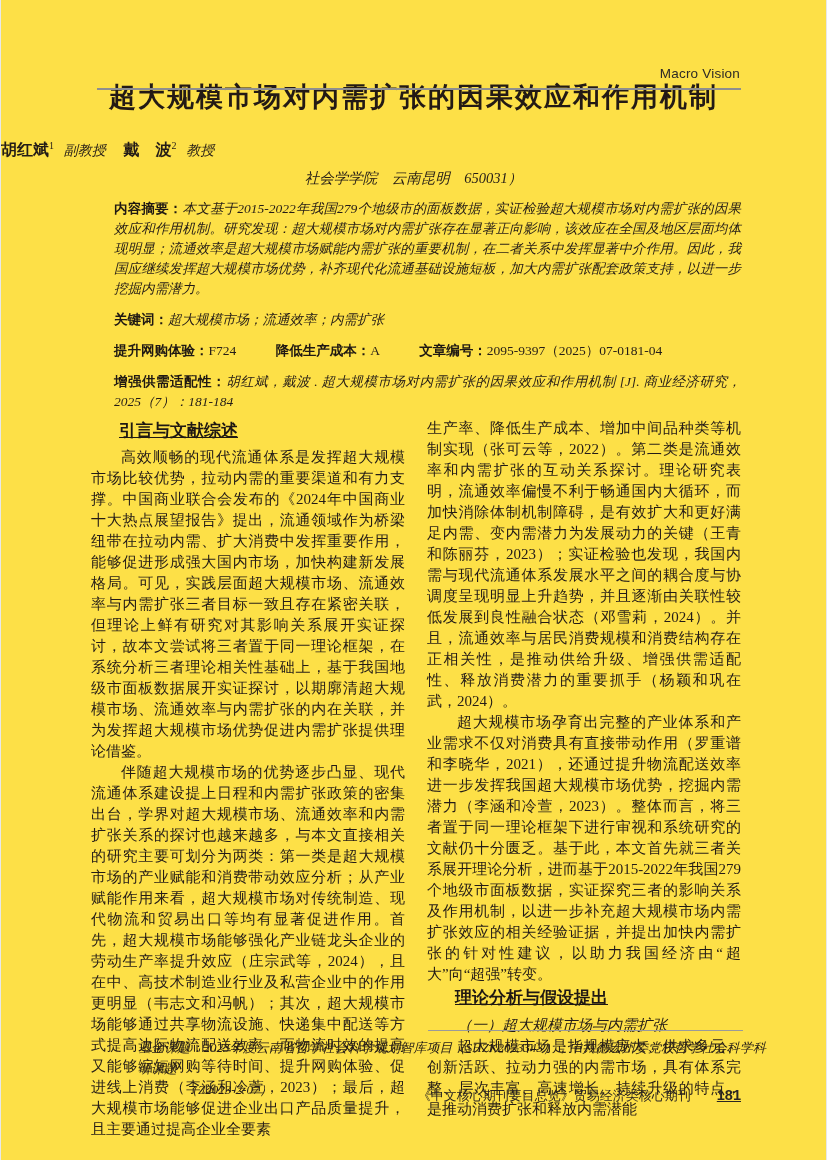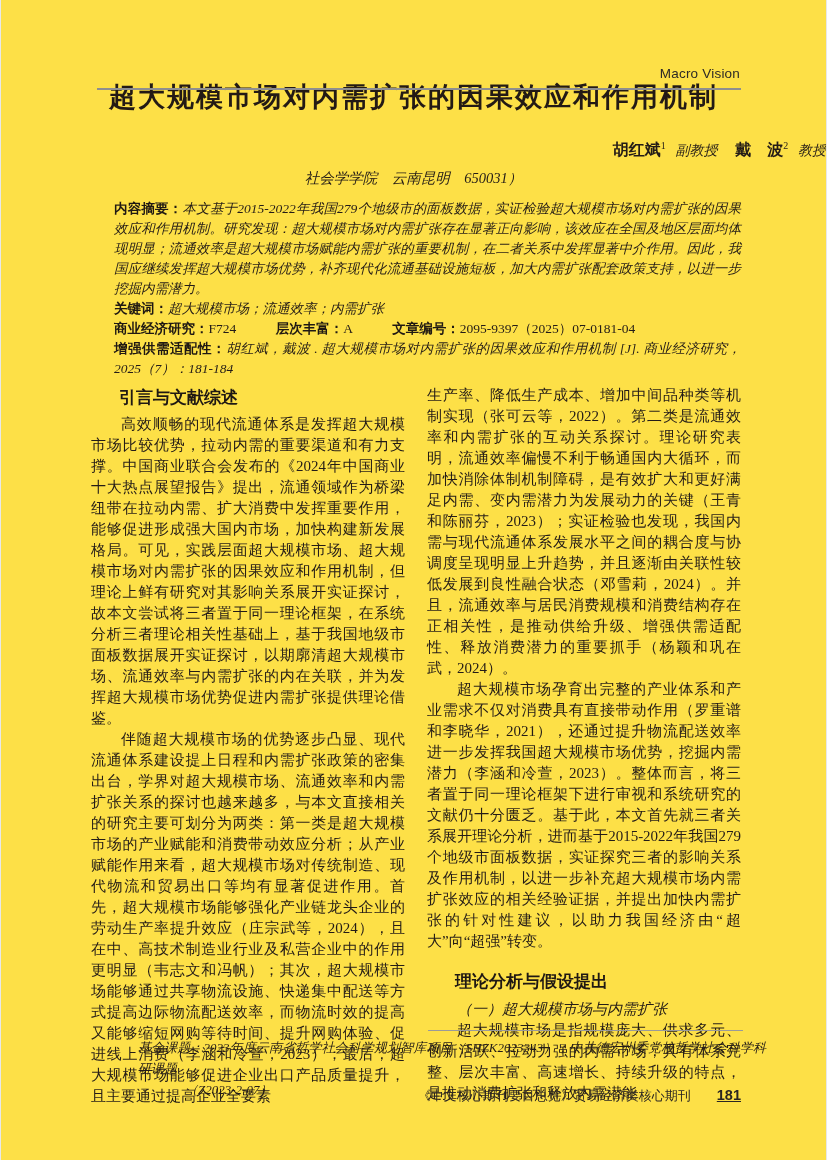--- a/index.html
+++ b/index.html
@@ -26,7 +26,7 @@
     font-weight:bold; font-size:27px; line-height:42px;
     letter-spacing:2px; color:#231a15;
   }
-  .authors { text-align:right; margin-top:16px; font-size:15px; line-height:24px; }
+  .authors { text-align:left; margin-top:16px; font-size:15px; line-height:24px; }
   .authors .name { font-weight:bold; font-size:16px; }
   .authors .name2 { margin-left:14px; }
   .authors sup { font-size:10px; font-family:"Liberation Serif",serif; }

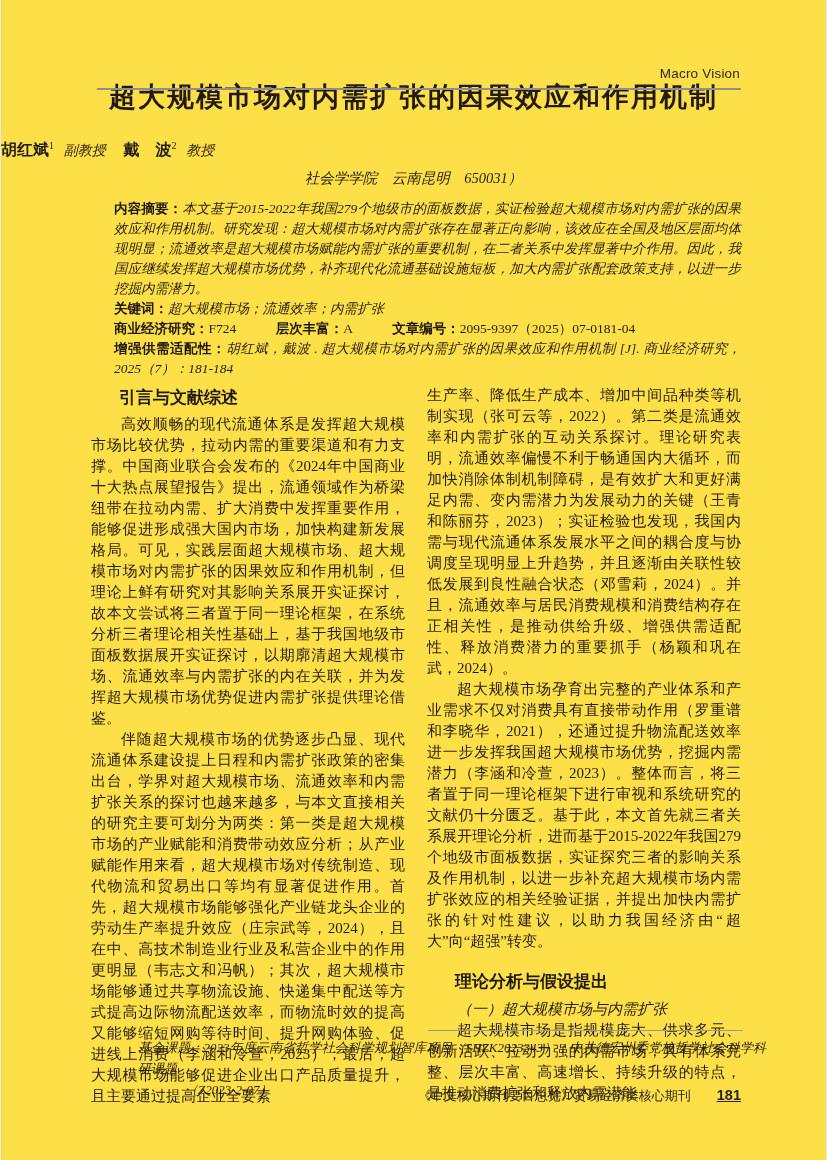--- a/index.html
+++ b/index.html
@@ -40,7 +40,7 @@
     font-weight:bold; font-style:normal; color:#1f1813;
   }
   .meta p { text-align:justify; }
-  .meta .line { margin-top:0; }
+  .meta .line { margin-top:11px; }
   .meta .pair { margin-right:36px; }
   .meta .num { font-family:"Liberation Serif",serif; font-style:normal; }
   

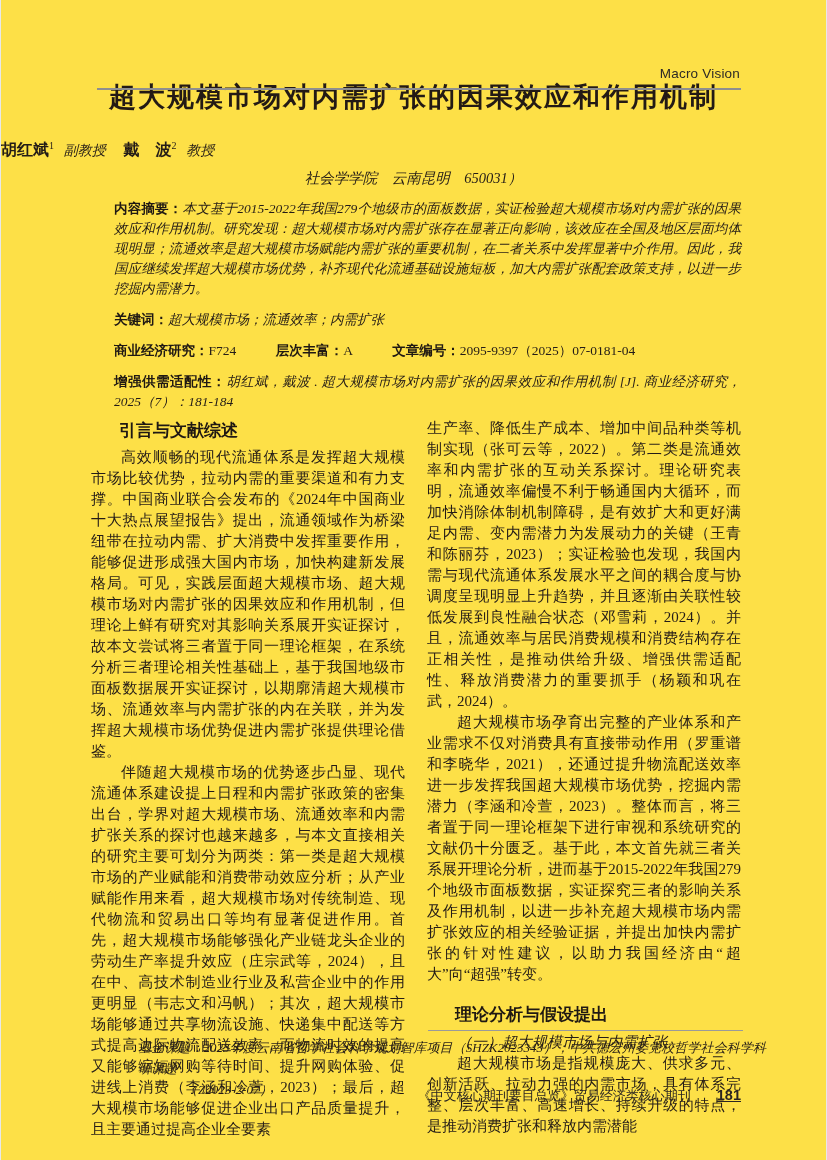--- a/index.html
+++ b/index.html
@@ -98,7 +98,7 @@
     <p class="kai"><span class="lbl">内容摘要：</span><span>本文基于2015-2022年我国279个地级市的面板数据，实证检验超大规模市场对内需扩张的因果效应和作用机制。研究发现：超大规模市场对内需扩张存在显著正向影响，该效应在全国及地区层面均体现明显；流通效率是超大规模市场赋能内需扩张的重要机制，在二者关系中发挥显著中介作用。因此，我国应继续发挥超大规模市场优势，补齐现代化流通基础设施短板，加大内需扩张配套政策支持，以进一步挖掘内需潜力。</span></p>
     <div class="line kai"><span class="lbl">关键词：</span><span>超大规模市场；流通效率；内需扩张</span></div>
     <div class="line">
-      <span class="pair"><span class="lbl">商业经济研究：</span><span class="num">F724</span></span>
+      <span class="pair"><span class="lbl">提升网购体验：</span><span class="num">F724</span></span>
       <span class="pair"><span class="lbl">层次丰富：</span><span class="num">A</span></span>
       <span class="pair"><span class="lbl">文章编号：</span><span class="num">2095-9397（2025）07-0181-04</span></span>
     </div>

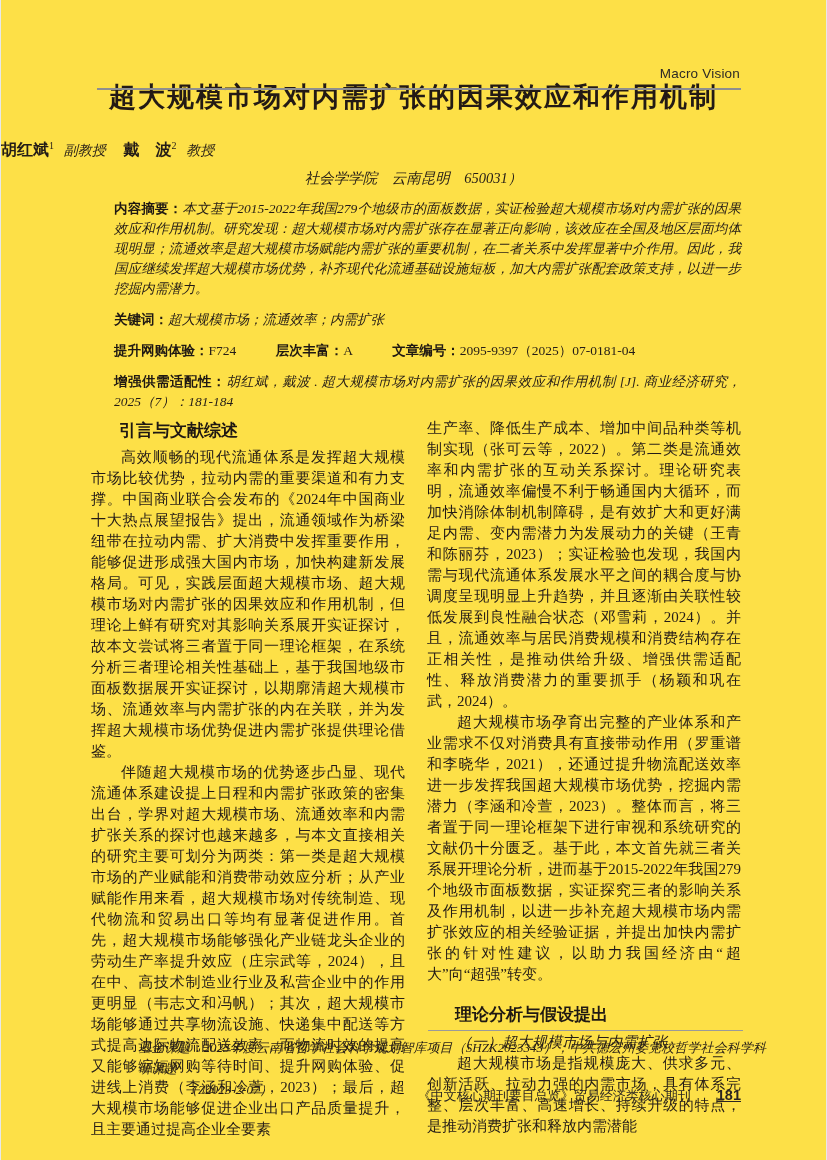--- a/index.html
+++ b/index.html
@@ -99,7 +99,7 @@
     <div class="line kai"><span class="lbl">关键词：</span><span>超大规模市场；流通效率；内需扩张</span></div>
     <div class="line">
       <span class="pair"><span class="lbl">提升网购体验：</span><span class="num">F724</span></span>
-      <span class="pair"><span class="lbl">层次丰富：</span><span class="num">A</span></span>
+      <span class="pair"><span class="lbl">降低生产成本：</span><span class="num">A</span></span>
       <span class="pair"><span class="lbl">文章编号：</span><span class="num">2095-9397（2025）07-0181-04</span></span>
     </div>
     <p class="line kai"><span class="lbl">增强供需适配性：</span><span>胡红斌，戴波 . 超大规模市场对内需扩张的因果效应和作用机制 [J]. 商业经济研究，2025（7）：181-184</span></p>

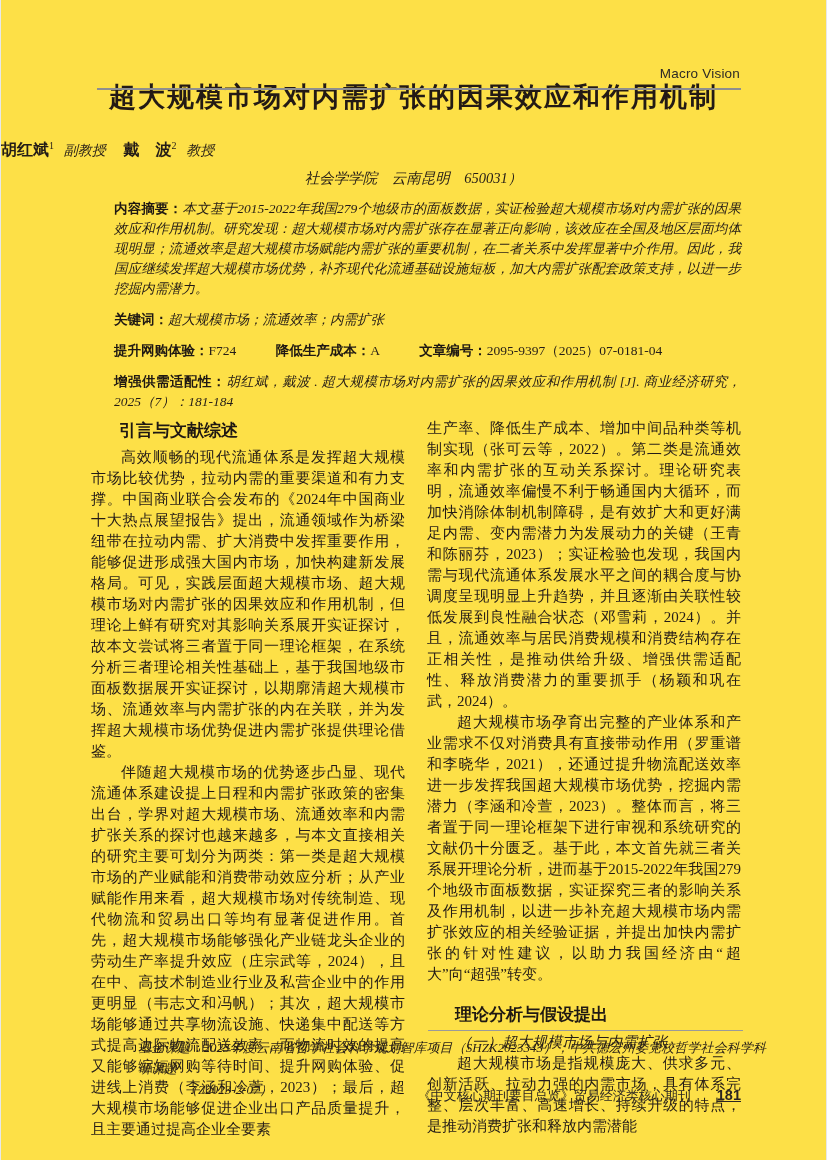--- a/index.html
+++ b/index.html
@@ -51,7 +51,7 @@
   .sec-heading {
     font-family:"Liberation Sans","DejaVu Sans",sans-serif;
     font-weight:bold; font-size:17px; line-height:26px;
-    padding-left:28px; color:#1f1813;
+    padding-left:28px; color:#1f1813;text-decoration:underline;
   }
   .sec-heading.spaced { margin-top:17px; margin-bottom:4px; }
   .sec-heading.first { margin-bottom:3px; }

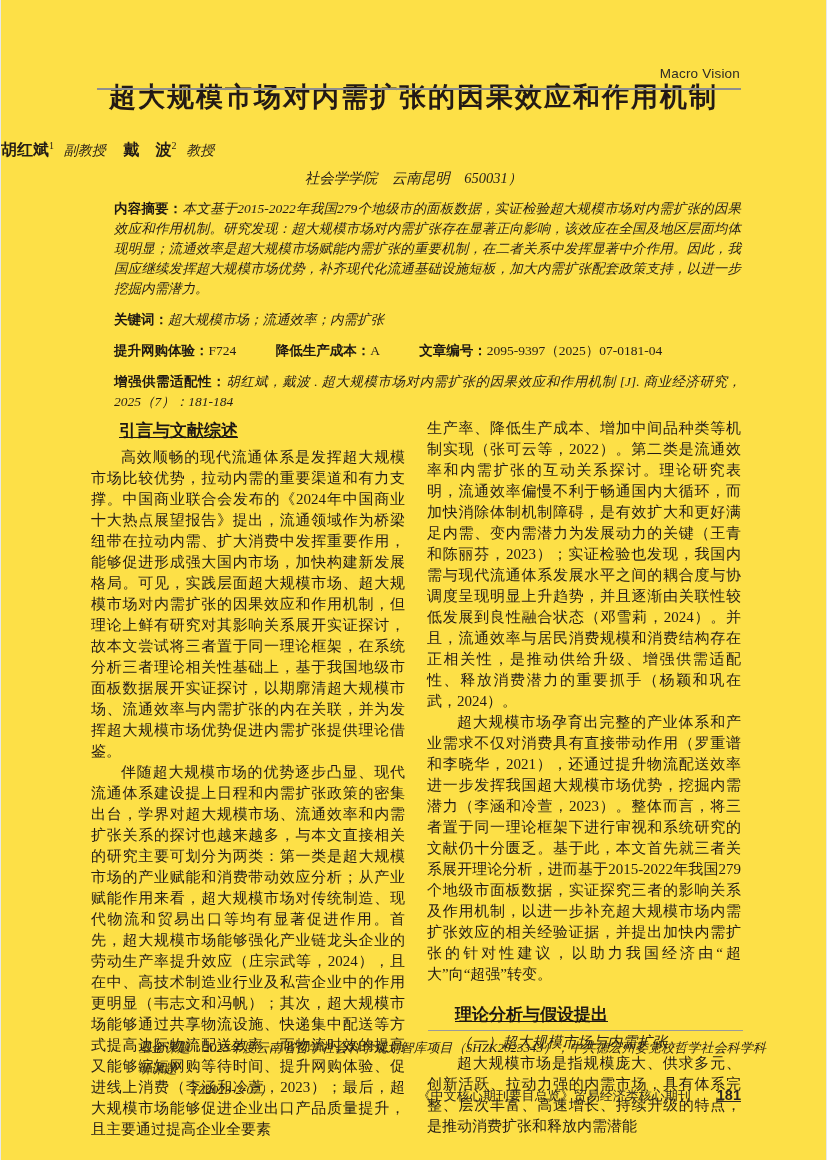--- a/index.html
+++ b/index.html
@@ -108,7 +108,7 @@
   <div class="body-cols">
     <div class="col">
       <h2 class="sec-heading first">引言与文献综述</h2>
-      <p>高效顺畅的现代流通体系是发挥超大规模市场比较优势，拉动内需的重要渠道和有力支撑。中国商业联合会发布的《2024年中国商业十大热点展望报告》提出，流通领域作为桥梁纽带在拉动内需、扩大消费中发挥重要作用，能够促进形成强大国内市场，加快构建新发展格局。可见，实践层面超大规模市场、超大规模市场对内需扩张的因果效应和作用机制，但理论上鲜有研究对其影响关系展开实证探讨，故本文尝试将三者置于同一理论框架，在系统分析三者理论相关性基础上，基于我国地级市面板数据展开实证探讨，以期廓清超大规模市场、流通效率与内需扩张的内在关联，并为发挥超大规模市场优势促进内需扩张提供理论借鉴。</p>
+      <p>高效顺畅的现代流通体系是发挥超大规模市场比较优势，拉动内需的重要渠道和有力支撑。中国商业联合会发布的《2024年中国商业十大热点展望报告》提出，流通领域作为桥梁纽带在拉动内需、扩大消费中发挥重要作用，能够促进形成强大国内市场，加快构建新发展格局。可见，实践层面超大规模市场、流通效率与内需扩张三者目标一致且存在紧密关联，但理论上鲜有研究对其影响关系展开实证探讨，故本文尝试将三者置于同一理论框架，在系统分析三者理论相关性基础上，基于我国地级市面板数据展开实证探讨，以期廓清超大规模市场、流通效率与内需扩张的内在关联，并为发挥超大规模市场优势促进内需扩张提供理论借鉴。</p>
       <p>伴随超大规模市场的优势逐步凸显、现代流通体系建设提上日程和内需扩张政策的密集出台，学界对超大规模市场、流通效率和内需扩张关系的探讨也越来越多，与本文直接相关的研究主要可划分为两类：第一类是超大规模市场的产业赋能和消费带动效应分析；从产业赋能作用来看，超大规模市场对传统制造、现代物流和贸易出口等均有显著促进作用。首先，超大规模市场能够强化产业链龙头企业的劳动生产率提升效应（庄宗武等，2024），且在中、高技术制造业行业及私营企业中的作用更明显（韦志文和冯帆）；其次，超大规模市场能够通过共享物流设施、快递集中配送等方式提高边际物流配送效率，而物流时效的提高又能够缩短网购等待时间、提升网购体验、促进线上消费（李涵和冷萱，2023）；最后，超大规模市场能够促进企业出口产品质量提升，且主要通过提高企业全要素</p>
     </div>
     <div class="col">

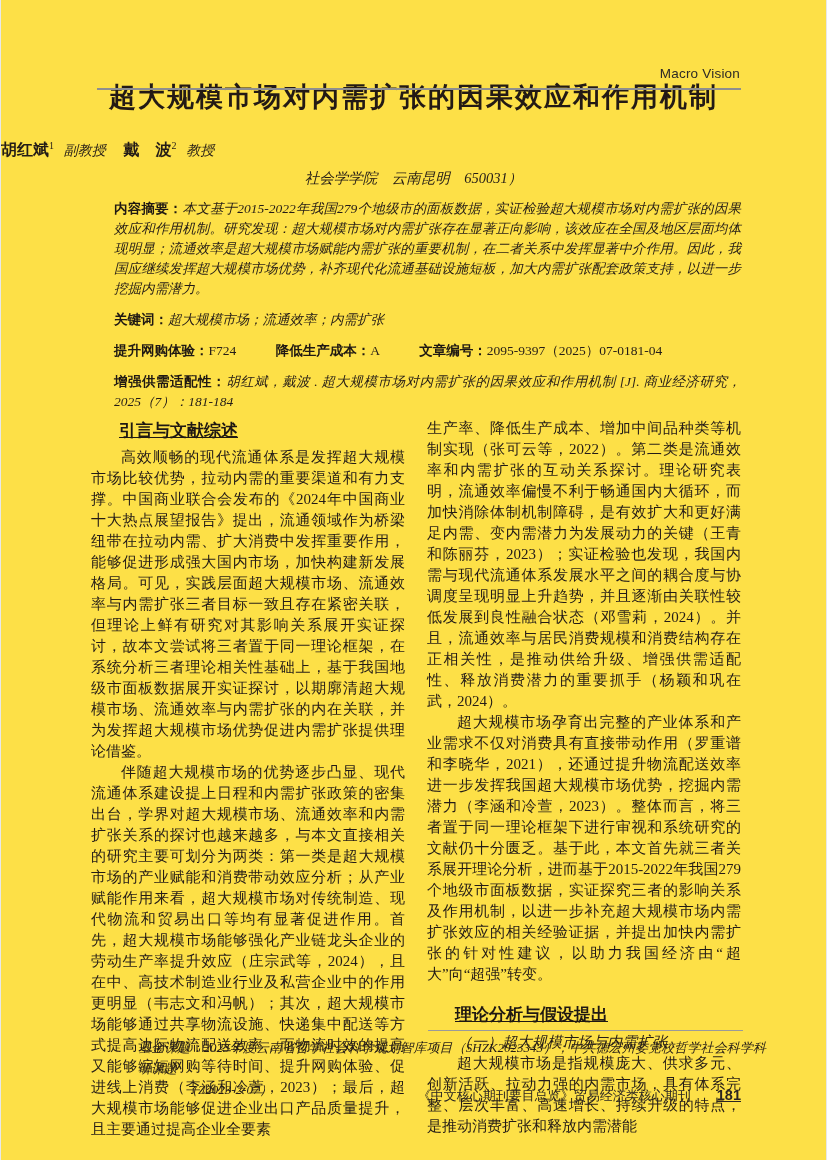--- a/index.html
+++ b/index.html
@@ -53,7 +53,7 @@
     font-weight:bold; font-size:17px; line-height:26px;
     padding-left:28px; color:#1f1813;text-decoration:underline;
   }
-  .sec-heading.spaced { margin-top:17px; margin-bottom:4px; }
+  .sec-heading.spaced { margin-bottom:4px; }
   .sec-heading.first { margin-bottom:3px; }
   .subsec { text-indent:2em; }
   

